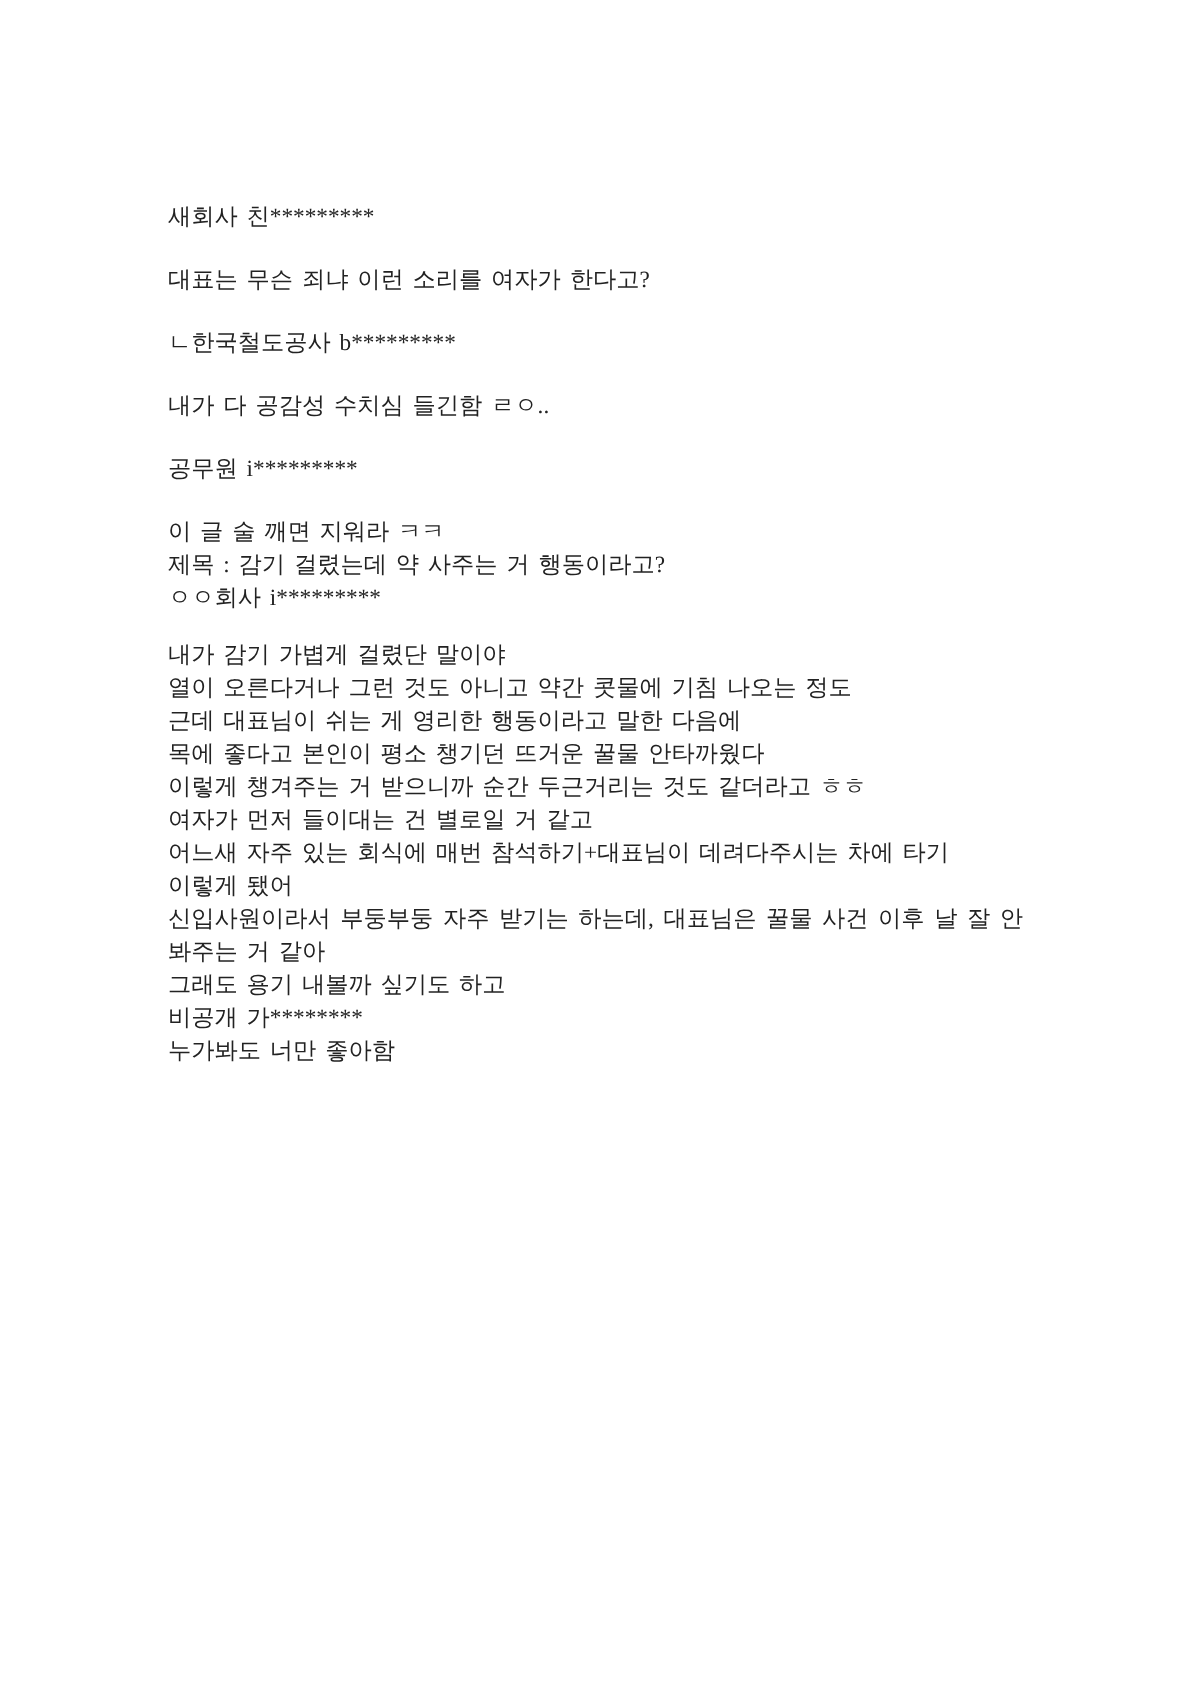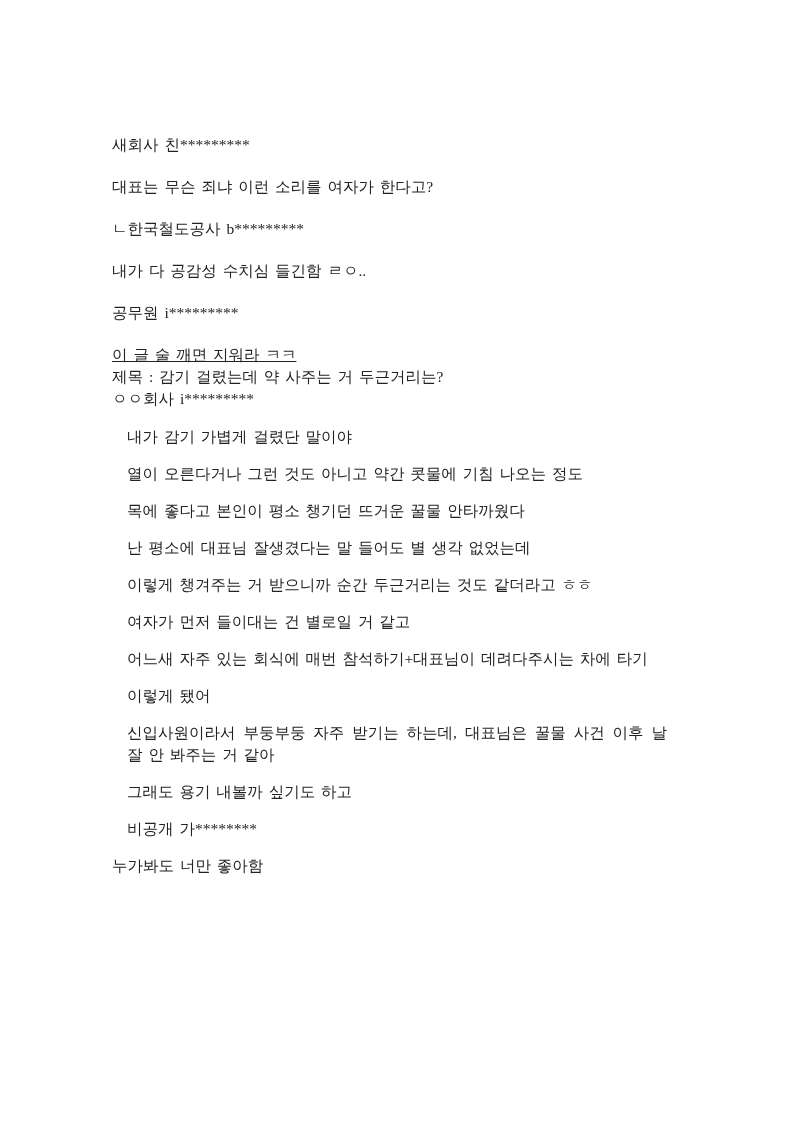--- a/index.html
+++ b/index.html
@@ -26,7 +26,7 @@
 
   
   .comments-block p { margin: 0 0 20px 0; }
-  .comments-block p:last-child { margin-bottom: 0; text-decoration: underline; }
+  .comments-block p:last-child { margin-bottom: 0; }
 
   .narration { margin-top: 45px; }
   .transition-line { margin-top: 15px; }

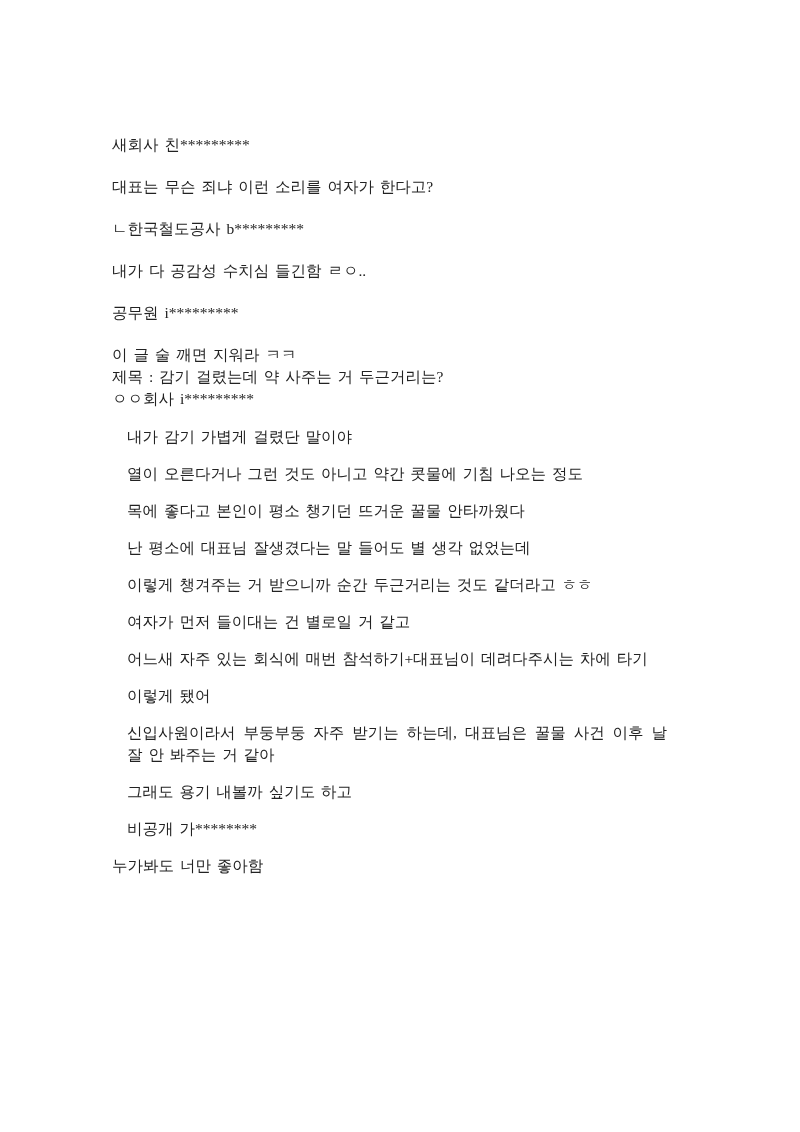--- a/index.html
+++ b/index.html
@@ -52,7 +52,7 @@
 
 
 
-  <p class="post-title">제목 : 감기 걸렸는데 약 사주는 거 두근거리는?</p>
+  <p class="post-title">제목 : 감기 걸렸는데 약 사주는 거 행동이라고?</p>
 
   <p class="post-author">ㅇㅇ회사 i*********</p>
 

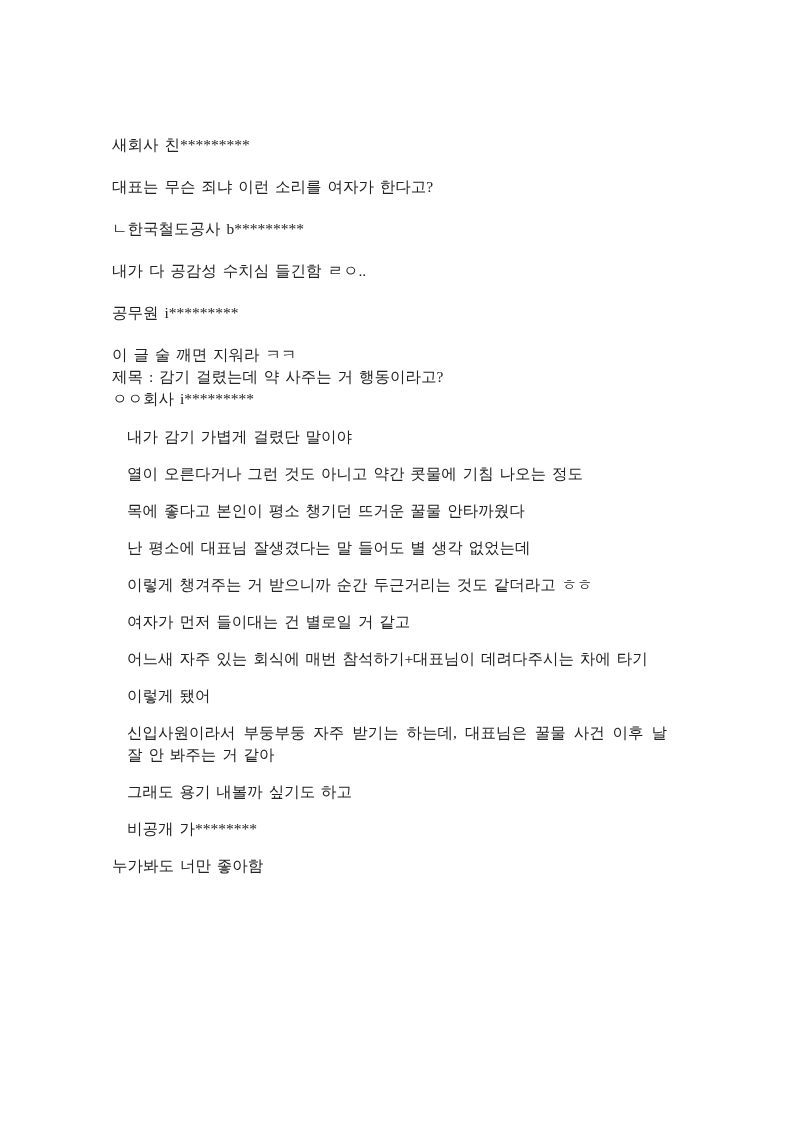--- a/index.html
+++ b/index.html
@@ -33,7 +33,7 @@
   .post-title { margin-top: 45px; }
   .post-author { margin-top: 23px; }
   .post-body { margin-top: 16px; }
-  .post-body p { margin: 15px; }
+  .post-body p { margin: 0; }
   .final-comment { margin-top: 14px; }
 </style>
 </head>

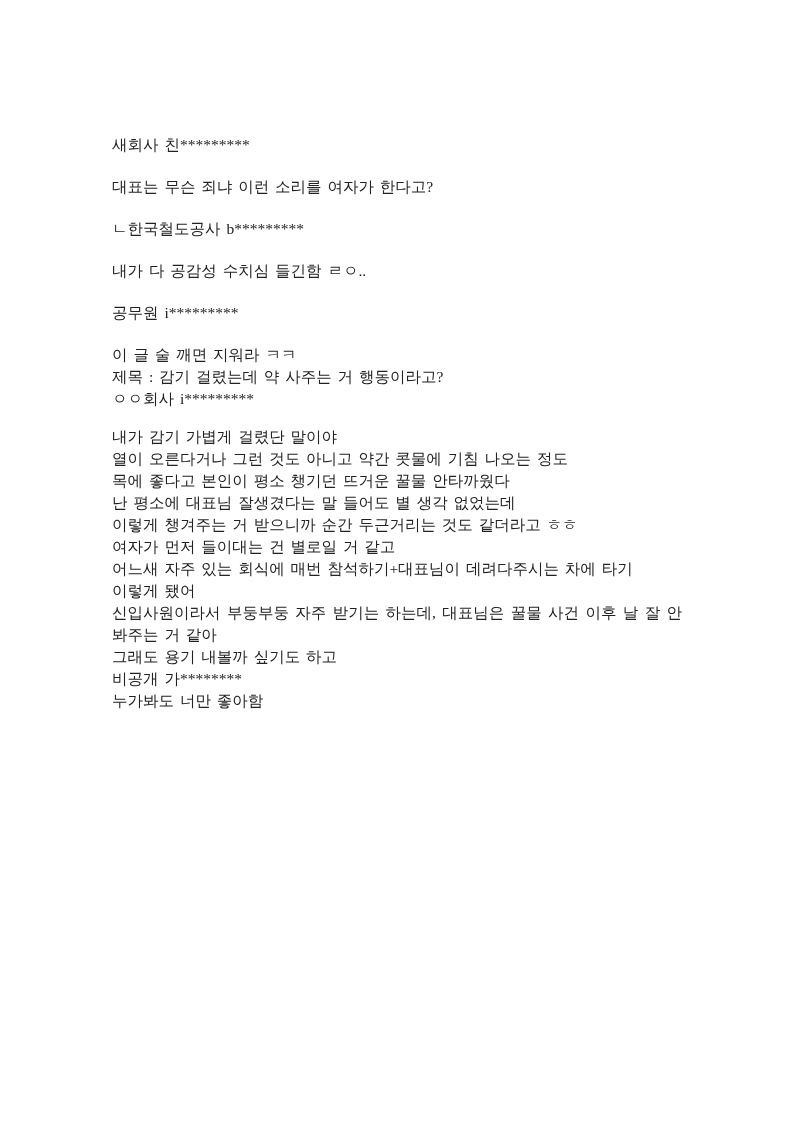--- a/index.html
+++ b/index.html
@@ -59,6 +59,7 @@
   <div class="post-body">
       <p>내가 감기 가볍게 걸렸단 말이야</p>
       <p>열이 오른다거나 그런 것도 아니고 약간 콧물에 기침 나오는 정도</p>
+      <p>근데 대표님이 쉬는 게 영리한 행동이라고 말한 다음에</p>
       <p>목에 좋다고 본인이 평소 챙기던 뜨거운 꿀물 안타까웠다</p>
       <p>난 평소에 대표님 잘생겼다는 말 들어도 별 생각 없었는데</p>
       <p>이렇게 챙겨주는 거 받으니까 순간 두근거리는 것도 같더라고 ㅎㅎ</p>

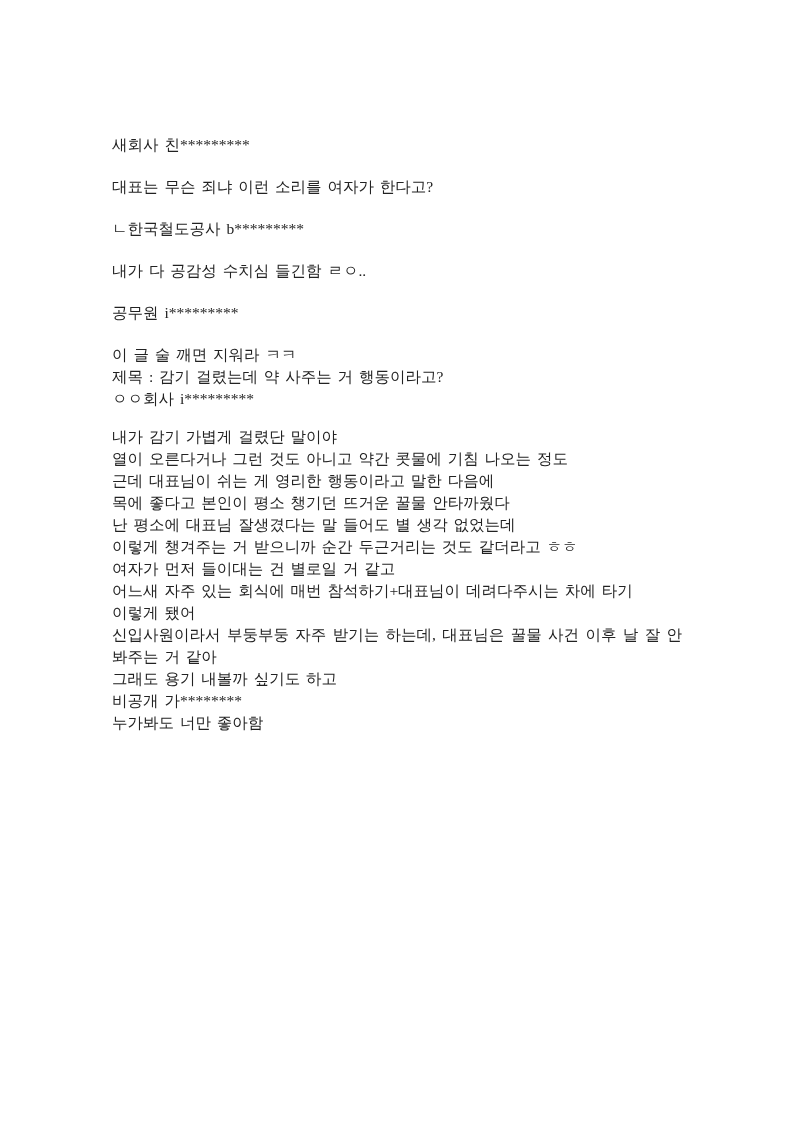--- a/index.html
+++ b/index.html
@@ -61,7 +61,6 @@
       <p>열이 오른다거나 그런 것도 아니고 약간 콧물에 기침 나오는 정도</p>
       <p>근데 대표님이 쉬는 게 영리한 행동이라고 말한 다음에</p>
       <p>목에 좋다고 본인이 평소 챙기던 뜨거운 꿀물 안타까웠다</p>
-      <p>난 평소에 대표님 잘생겼다는 말 들어도 별 생각 없었는데</p>
       <p>이렇게 챙겨주는 거 받으니까 순간 두근거리는 것도 같더라고 ㅎㅎ</p>
       <p>여자가 먼저 들이대는 건 별로일 거 같고</p>
       <p>어느새 자주 있는 회식에 매번 참석하기+대표님이 데려다주시는 차에 타기</p>

